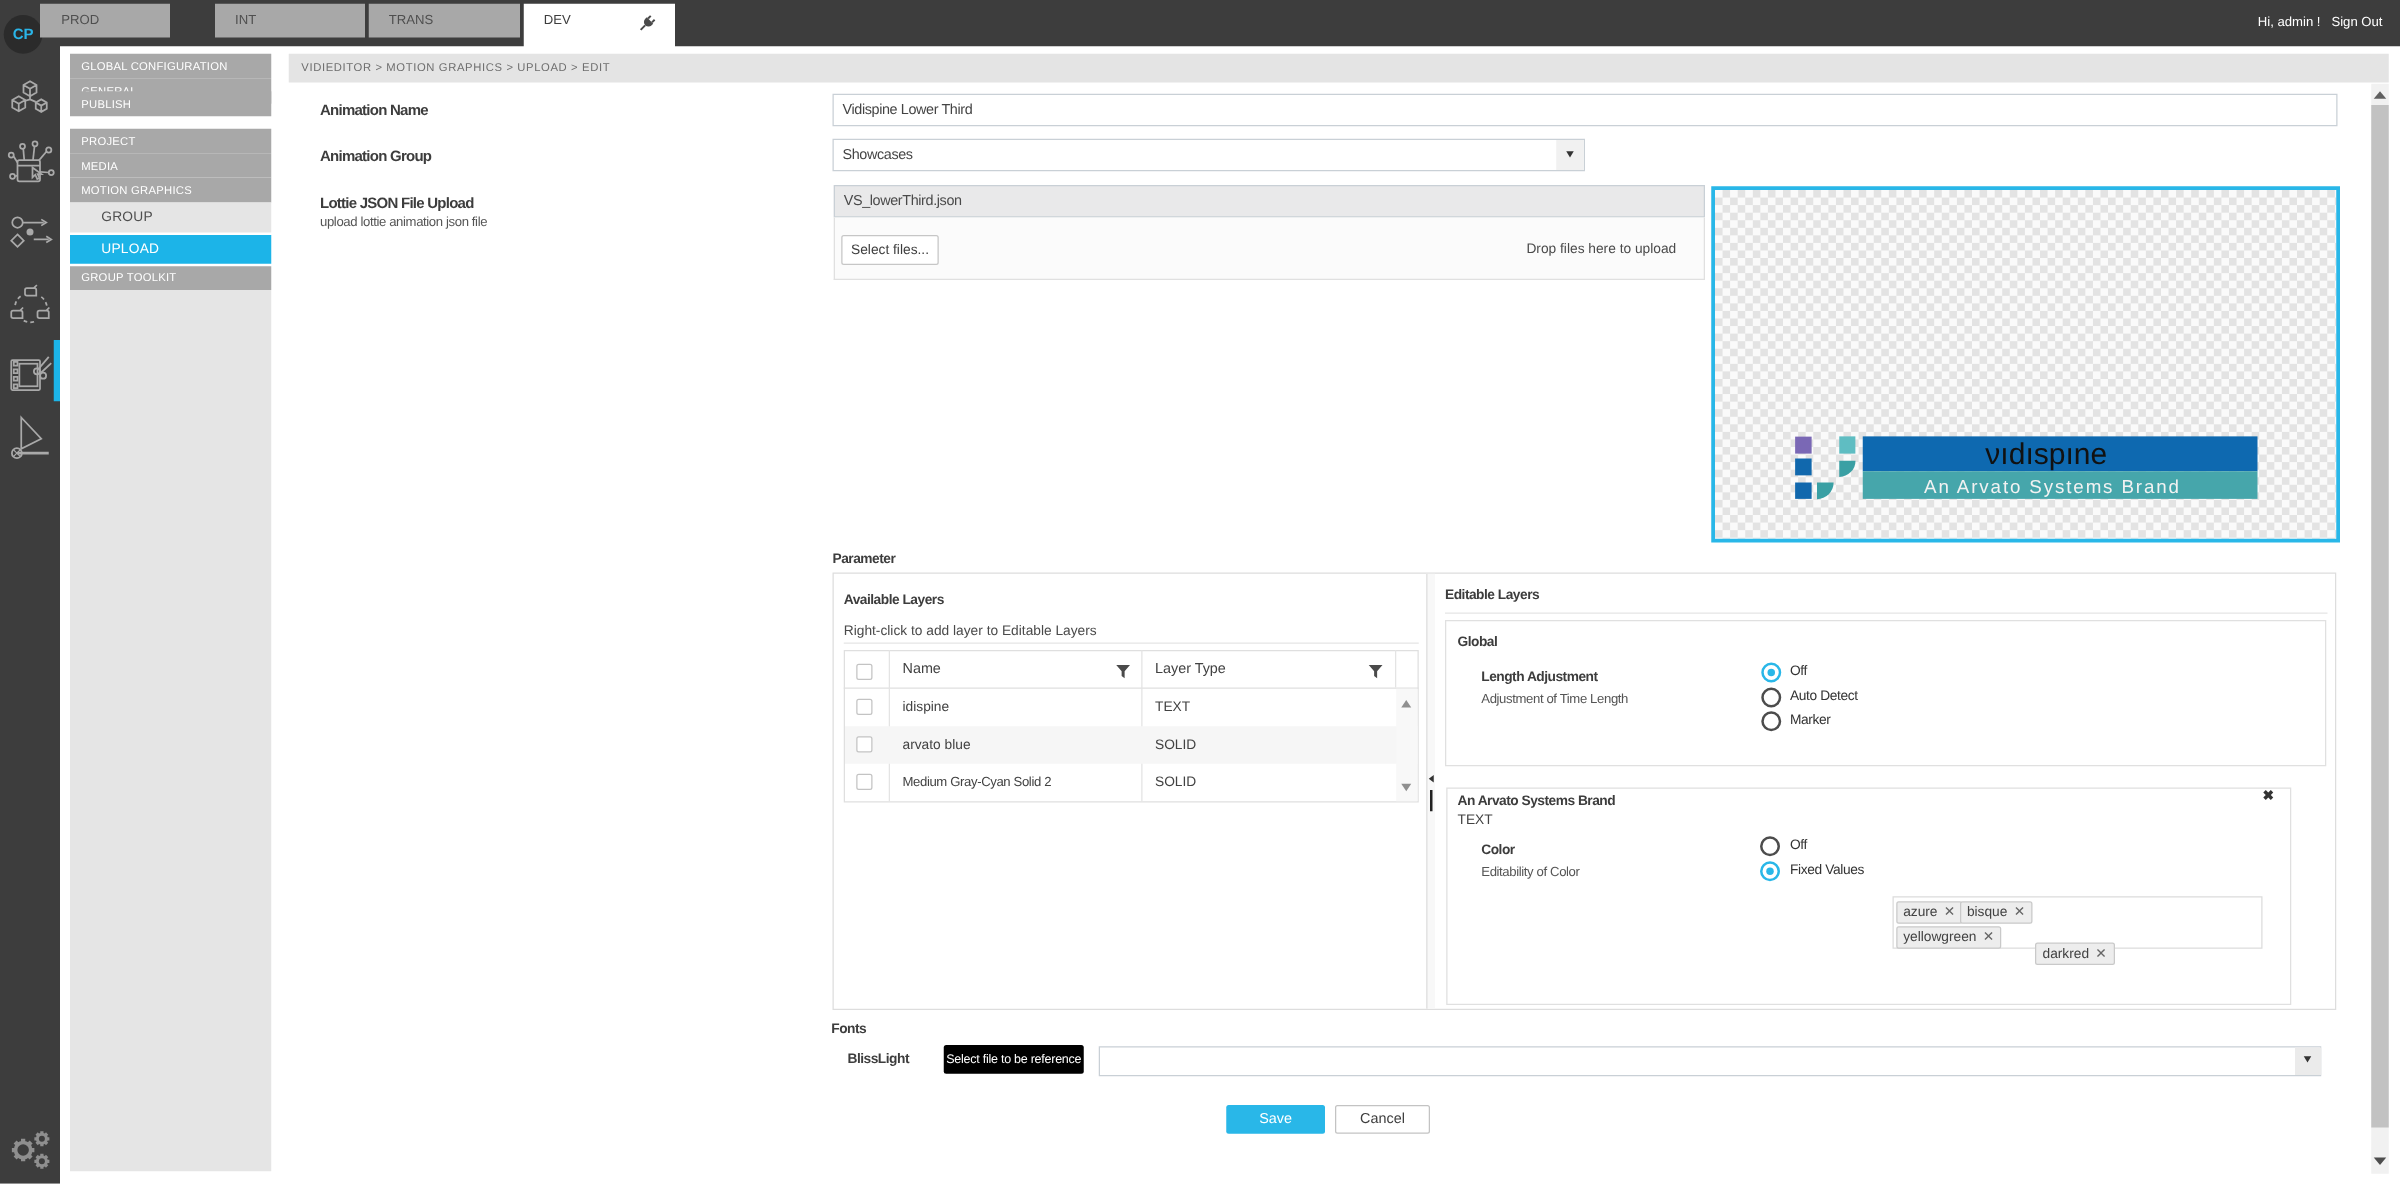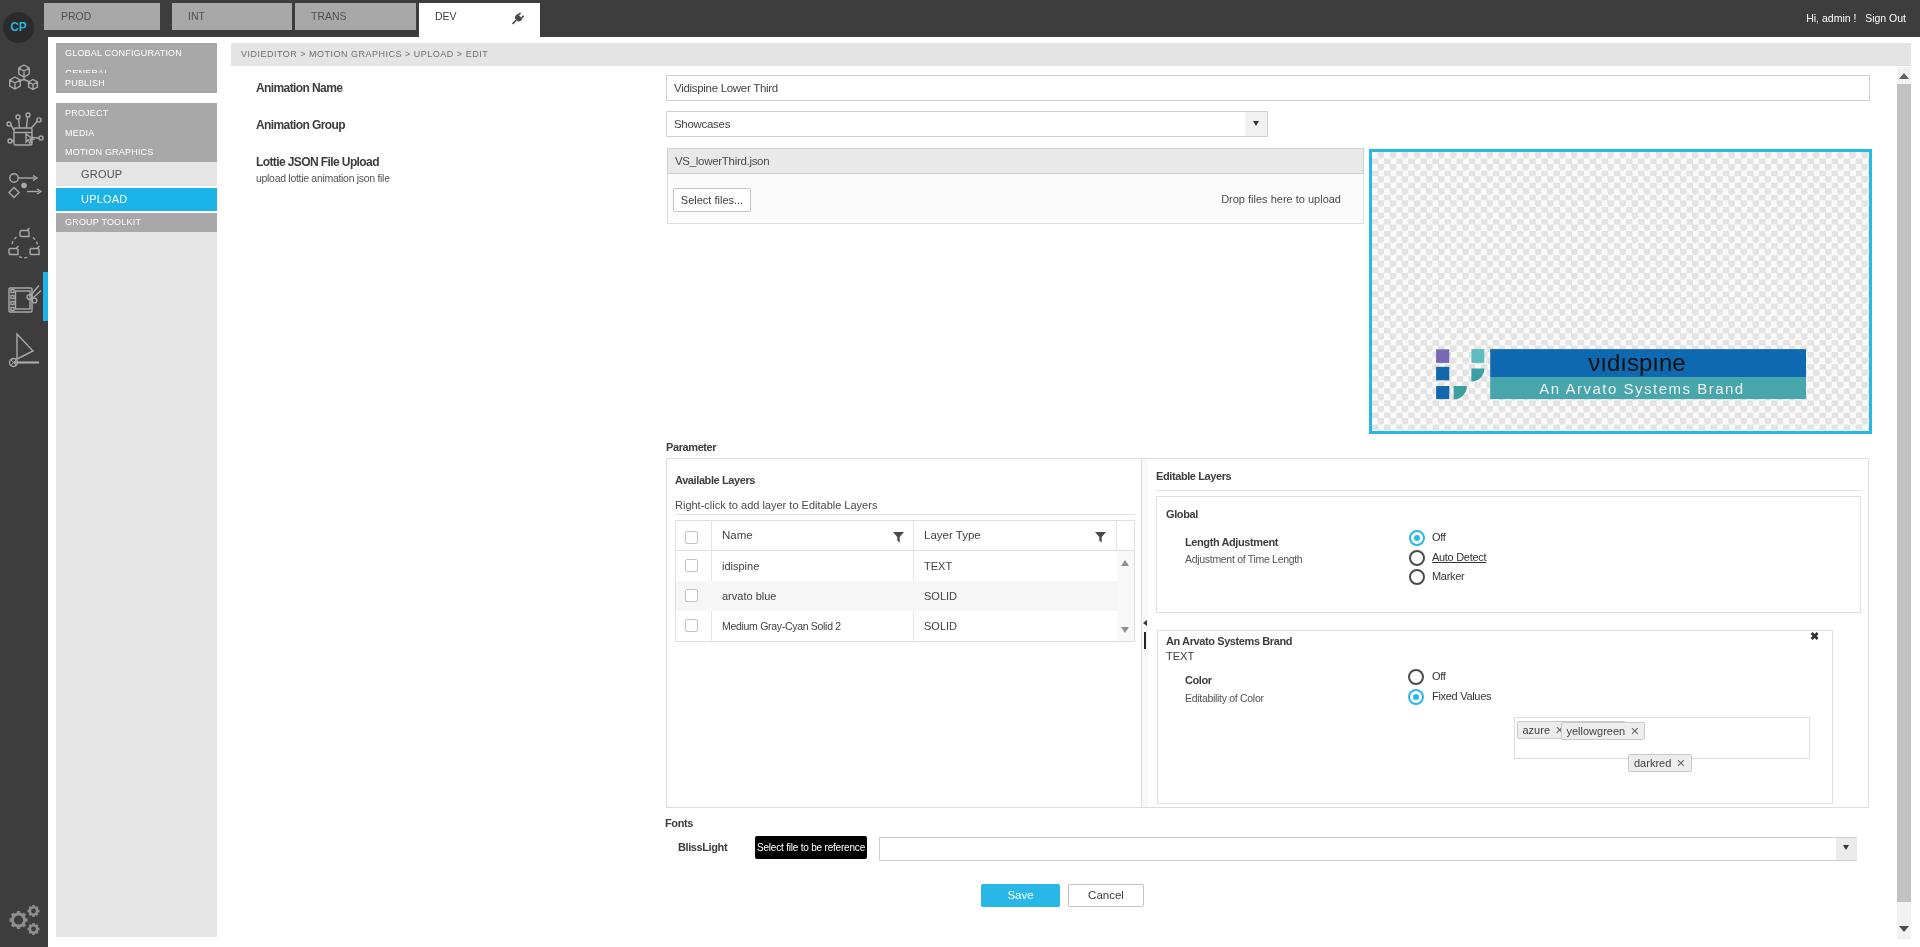--- a/index.html
+++ b/index.html
@@ -65,7 +65,7 @@
 <div id="cpcircle" class="abs">CP</div>
 <div id="activebar" class="abs"></div>
 
-<div class="abs tab" style="left:44px;width:116px;padding-left:17px;">PROD</div>
+<div class="abs tab" style="left:32px;width:104px;padding-left:17px;">PROD</div>
 <div class="abs tab" style="left:172px;width:120px;">INT</div>
 <div class="abs tab" style="left:295px;width:121px;">TRANS</div>
 <div id="tabdev" class="abs">DEV</div>

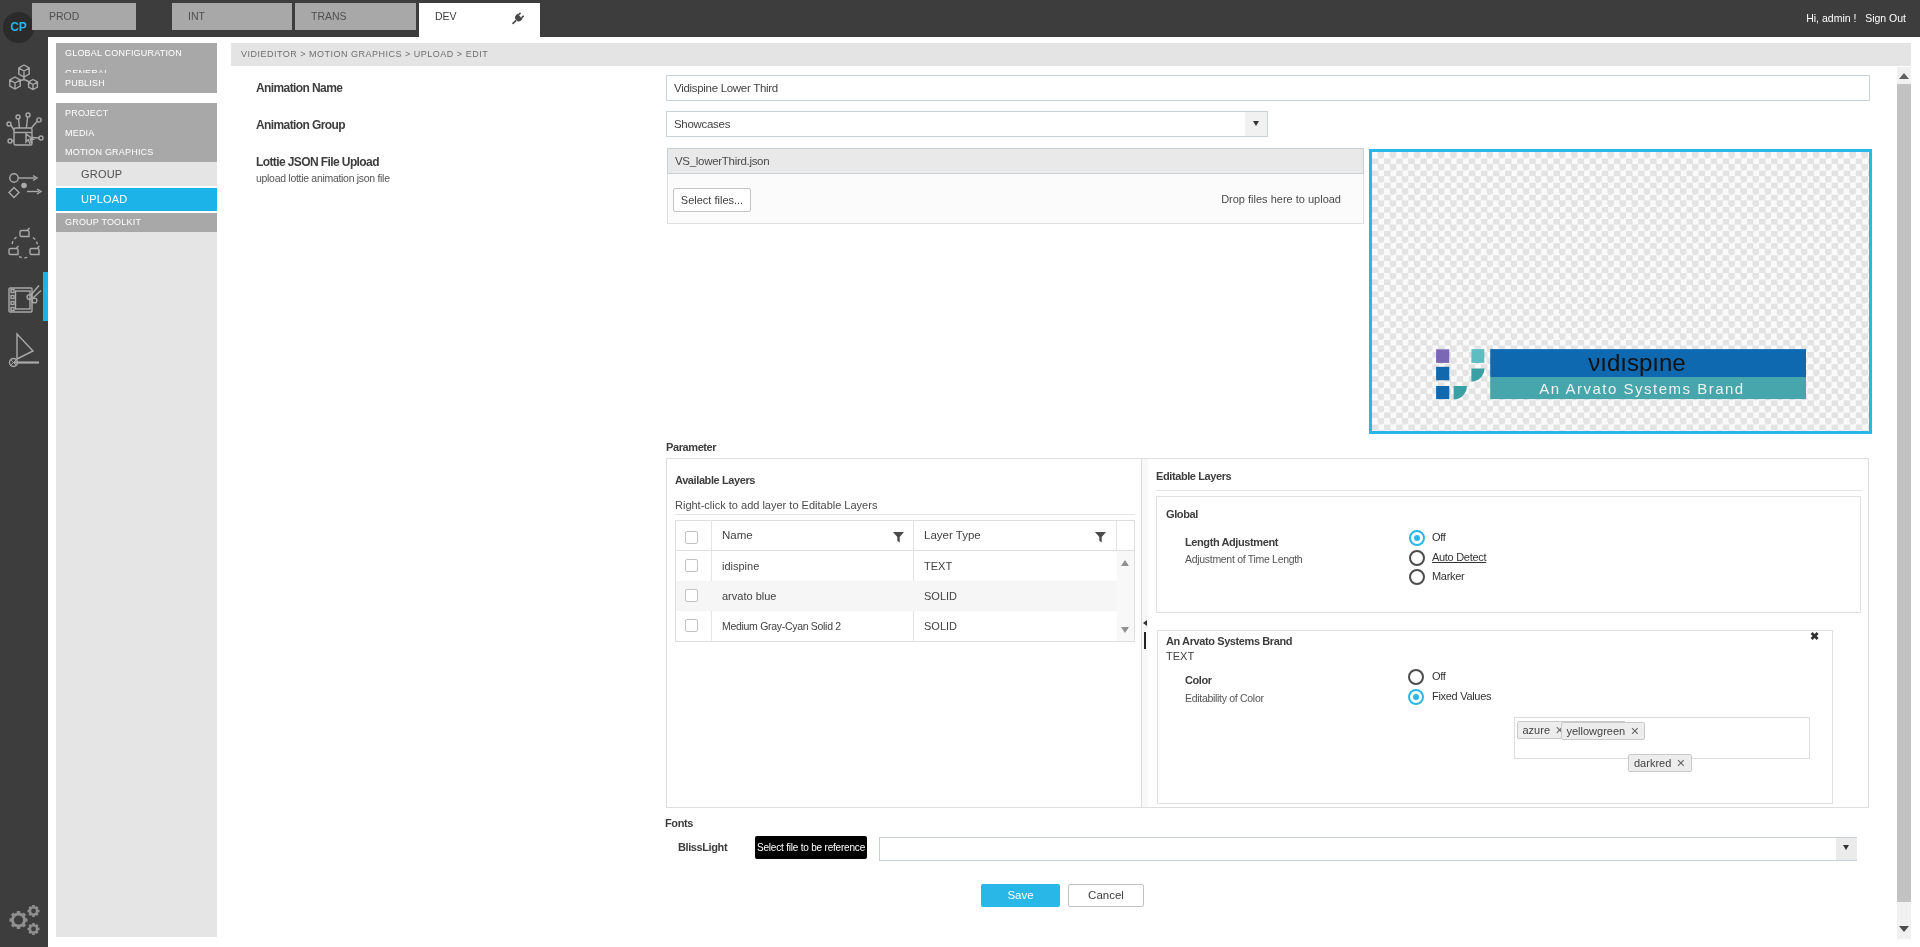--- a/index.html
+++ b/index.html
@@ -257,7 +257,7 @@
 <div class="abs radio-on" style="left:1409px;top:530px;"></div>
 <div class="abs rlbl" style="left:1432px;top:531px;">Off</div>
 <div class="abs radio" style="left:1409px;top:550px;"></div>
-<div class="abs rlbl" style="left:1432px;top:551px;text-decoration:underline;">Auto Detect</div>
+<div class="abs rlbl" style="left:1432px;top:551px;">Auto Detect</div>
 <div class="abs radio" style="left:1409px;top:569px;"></div>
 <div class="abs rlbl" style="left:1432px;top:570px;">Marker</div>
 

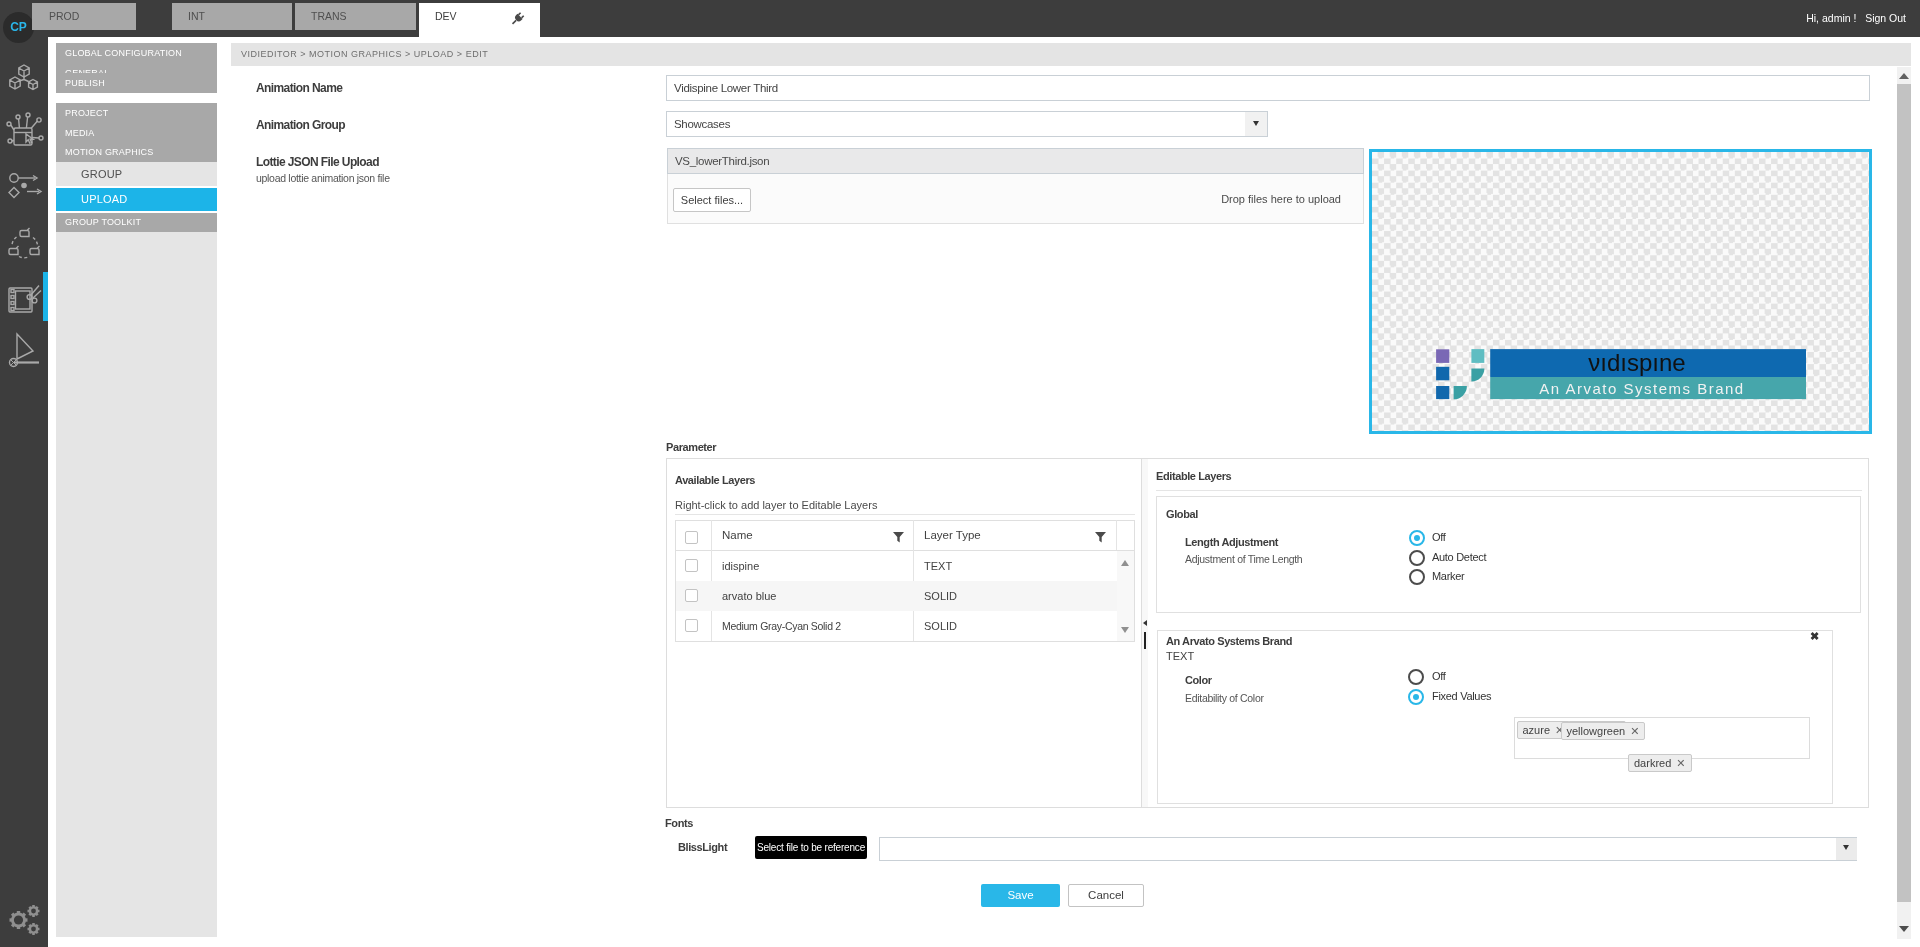--- a/index.html
+++ b/index.html
@@ -276,7 +276,7 @@
 <div class="chip" style="left:1516.5px;top:720.5px;">azure<span>✕</span></div>
 <div class="chip" style="left:1567.5px;top:720.5px;">bisque<span>✕</span></div>
 <div class="chip" style="left:1628px;top:754px;">darkred<span>✕</span></div>
-<div class="chip" style="left:1516.5px;top:722px;margin-left:44px;">yellowgreen<span>✕</span></div>
+<div class="chip" style="left:1516.5px;top:741px;">yellowgreen<span>✕</span></div>
 
 <div class="abs slbl" style="left:665px;top:817px;">Fonts</div>
 <div class="abs slbl" style="left:678px;top:841px;">BlissLight</div>

